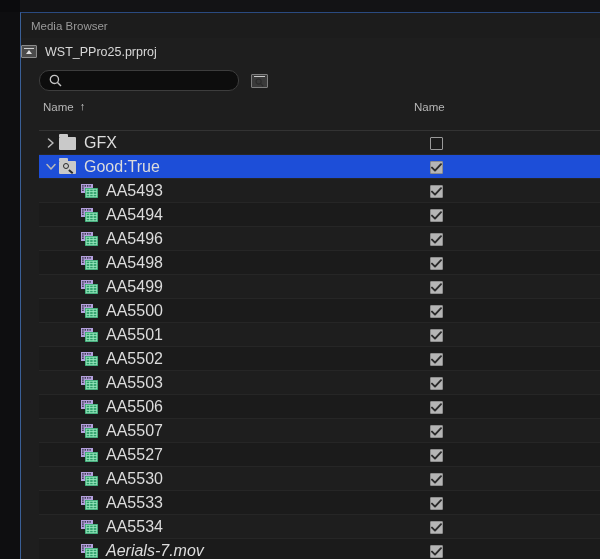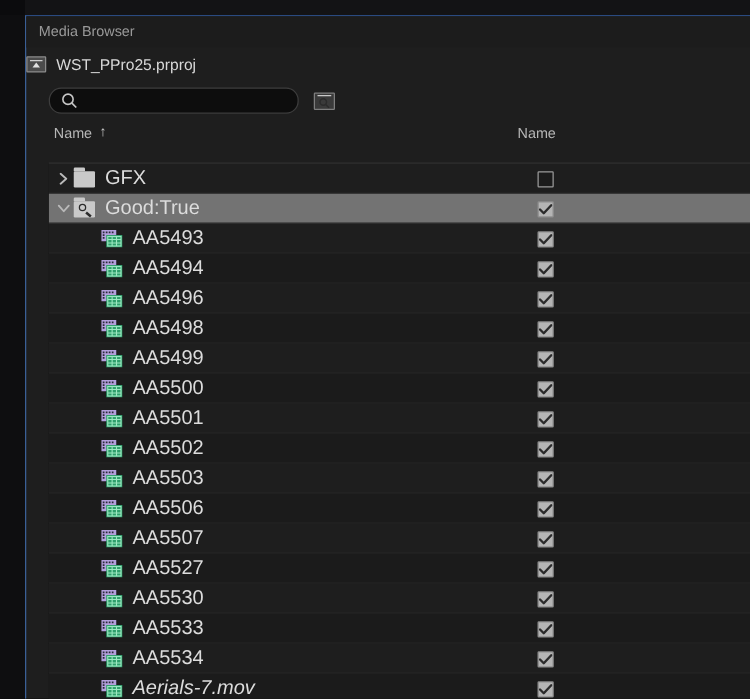--- a/index.html
+++ b/index.html
@@ -107,7 +107,7 @@
     border-bottom:1px solid #262626;background:#1e1e1e;box-sizing:border-box;
   }
   .row.alt{background:#1b1b1b;}
-  .row.selected{background:#737373;}
+  .row.selected{background:#1d4ed8;}
   .row .indent{flex:0 0 auto;}
   .twisty{
     width:16px;height:24px;display:flex;align-items:center;justify-content:center;

